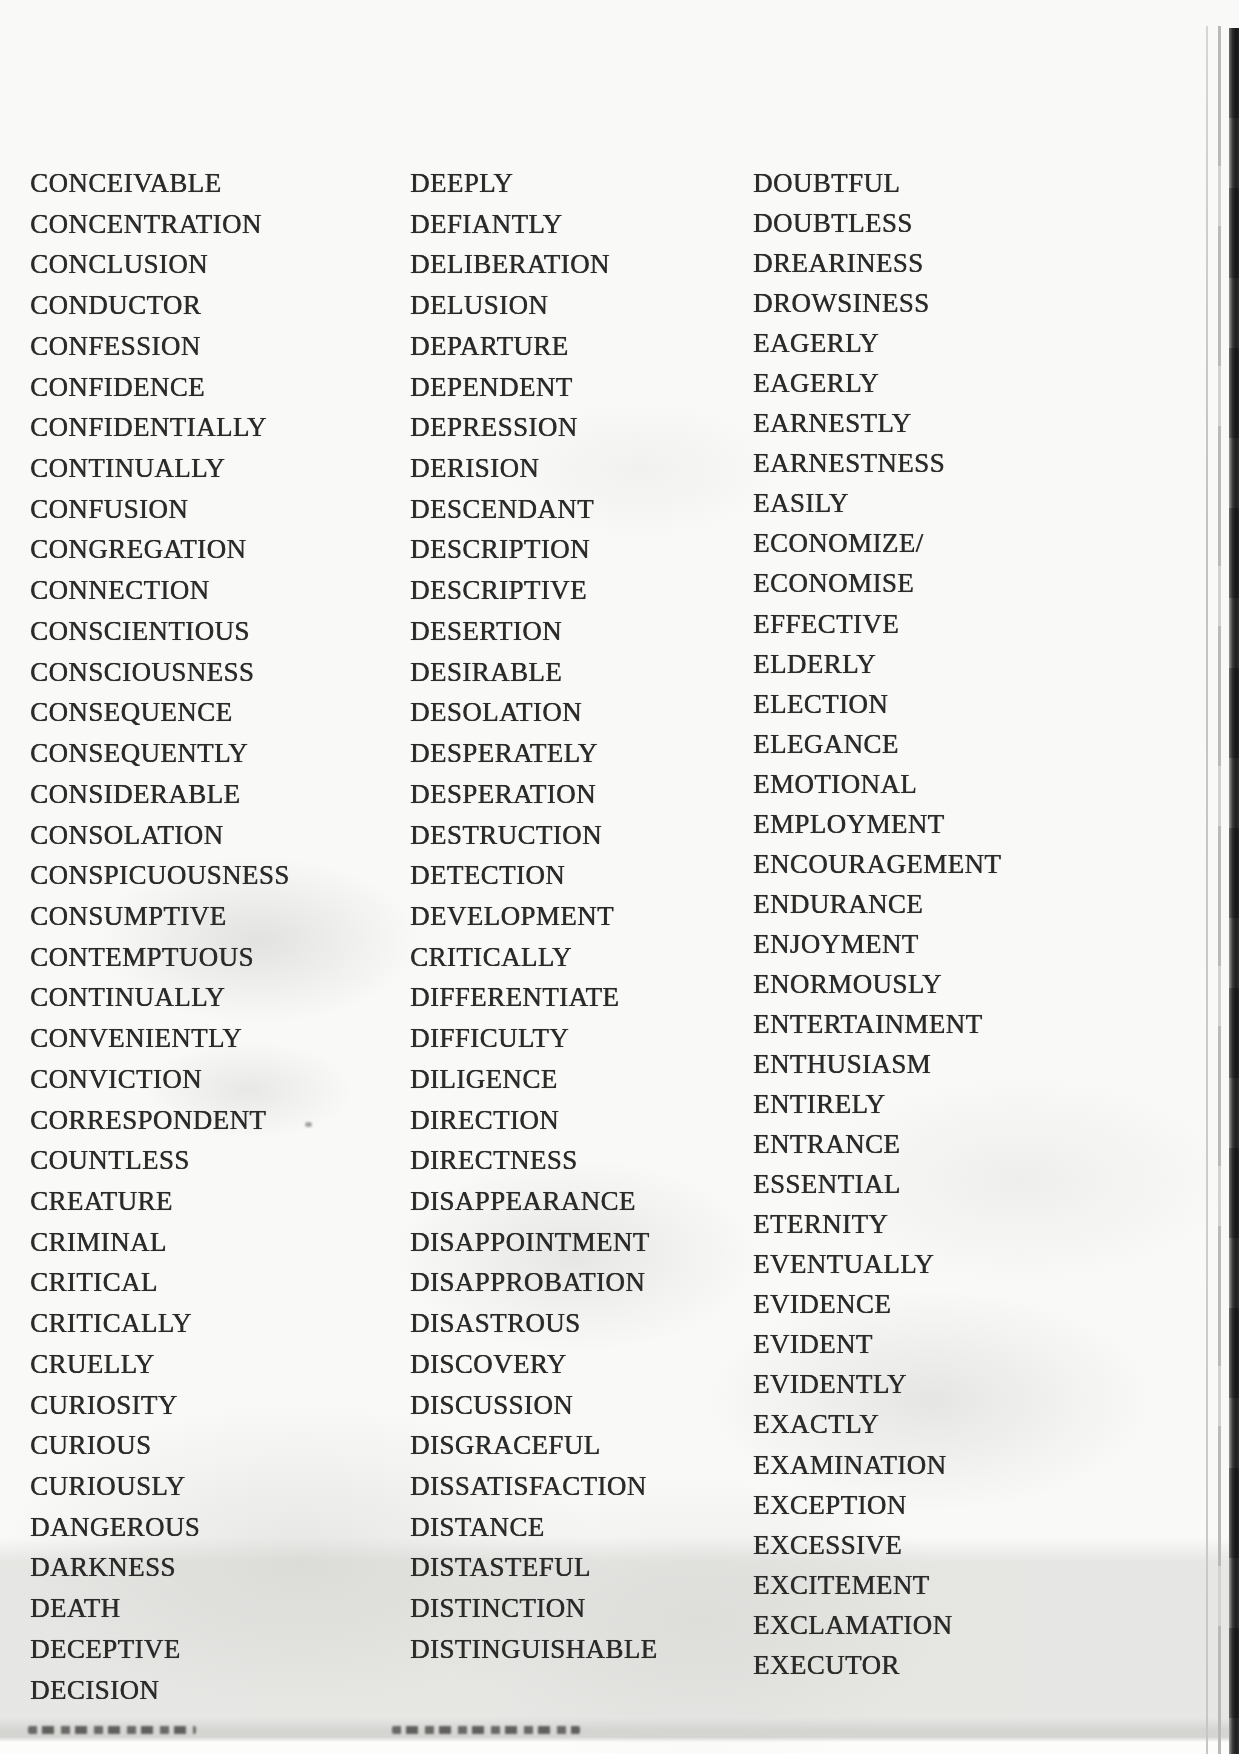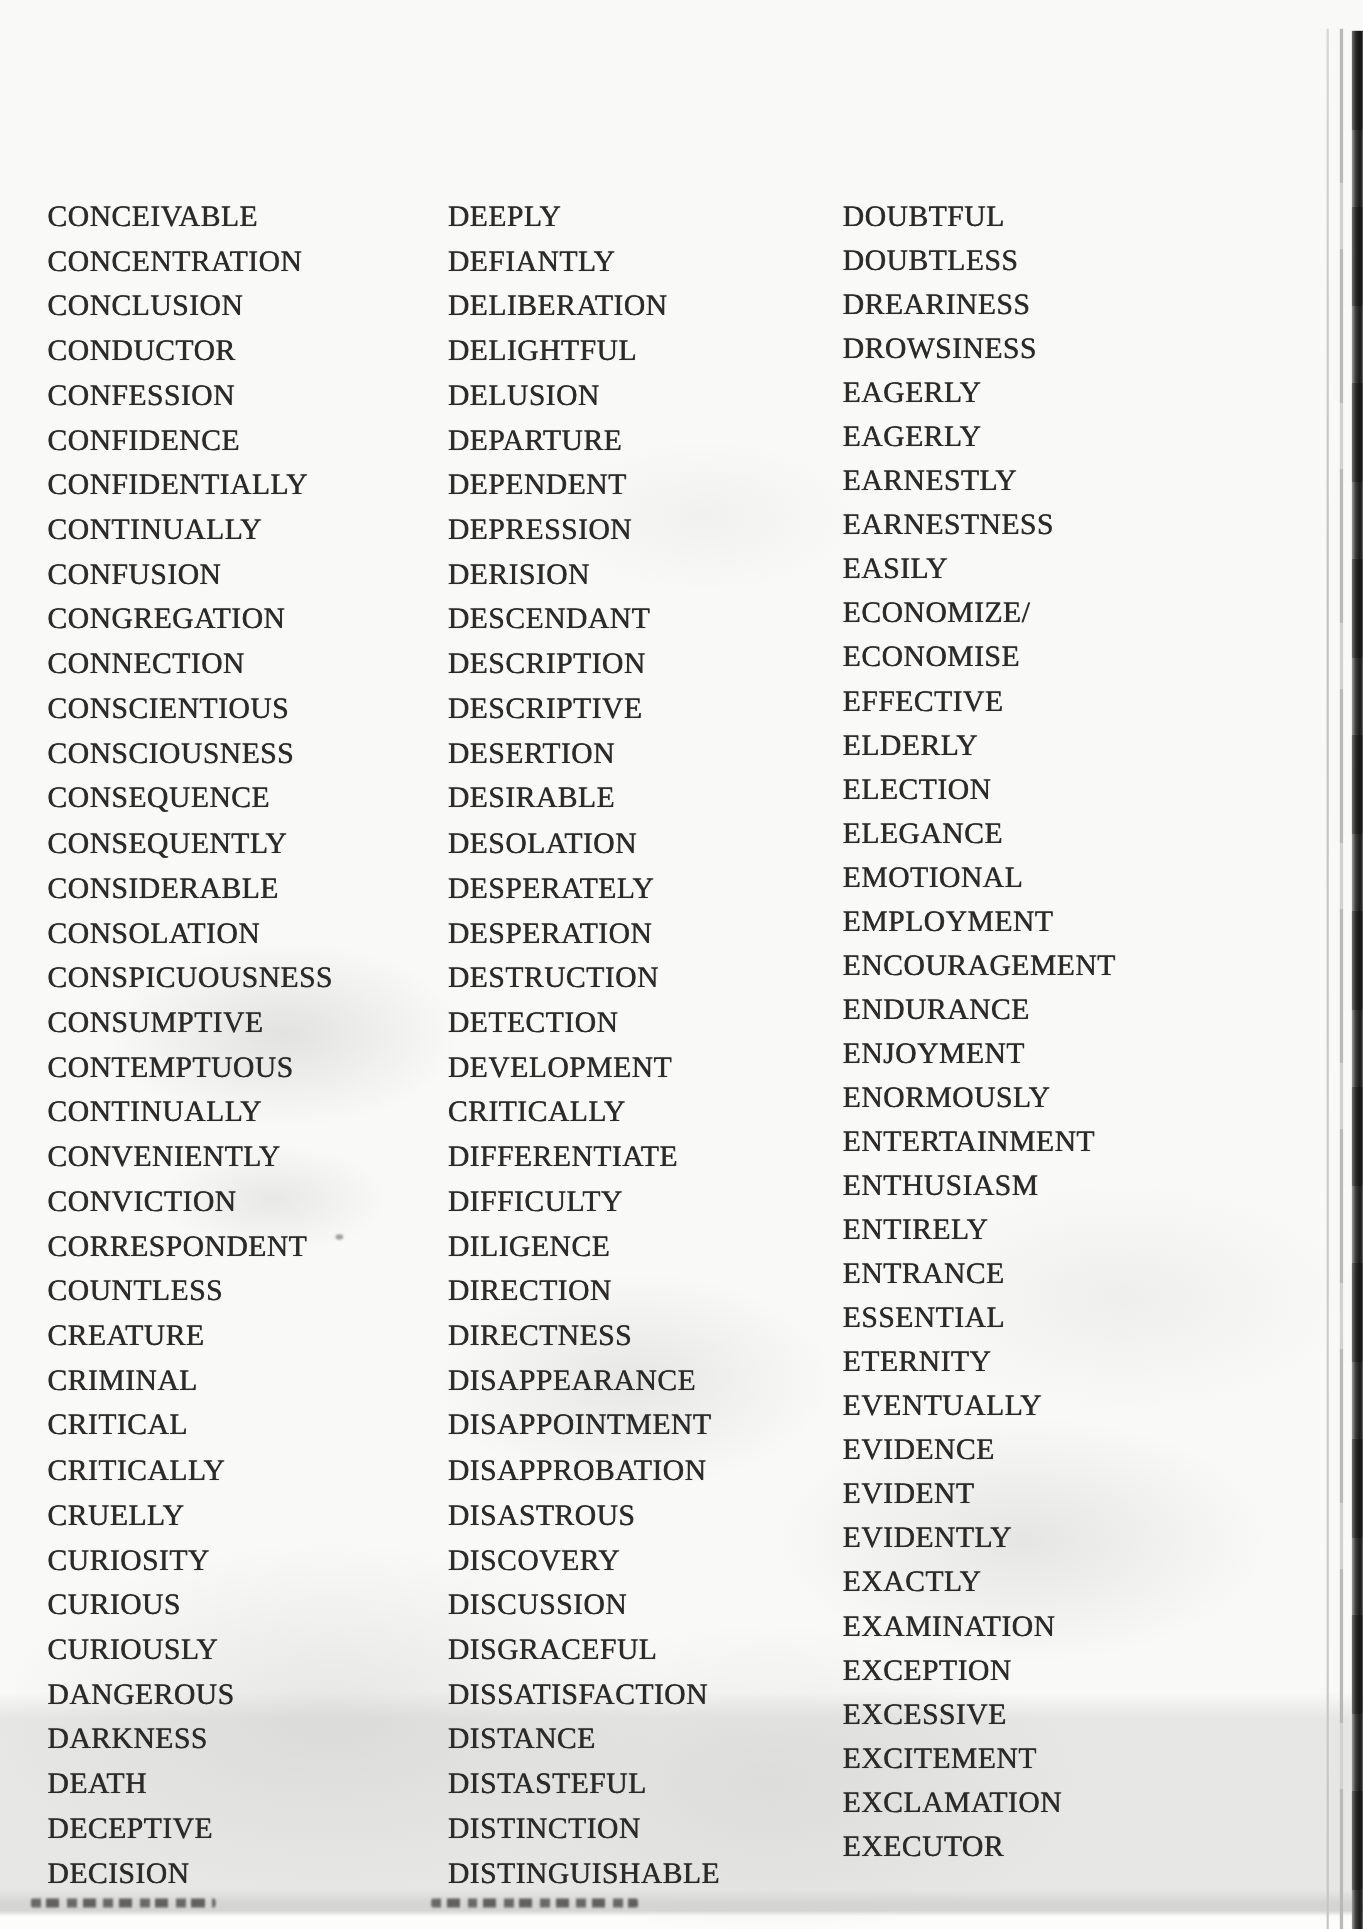--- a/index.html
+++ b/index.html
@@ -27,7 +27,7 @@
         #fcfcfb 1742px,
         #fcfcfb 100%);
   }
-  .col{position:absolute;top:160px;margin:16px;padding:0;list-style:none;}
+  .col{position:absolute;top:160px;margin:3px;padding:0;list-style:none;}
   .col li{
     margin:0;padding:0;white-space:nowrap;
     font-size:27px;

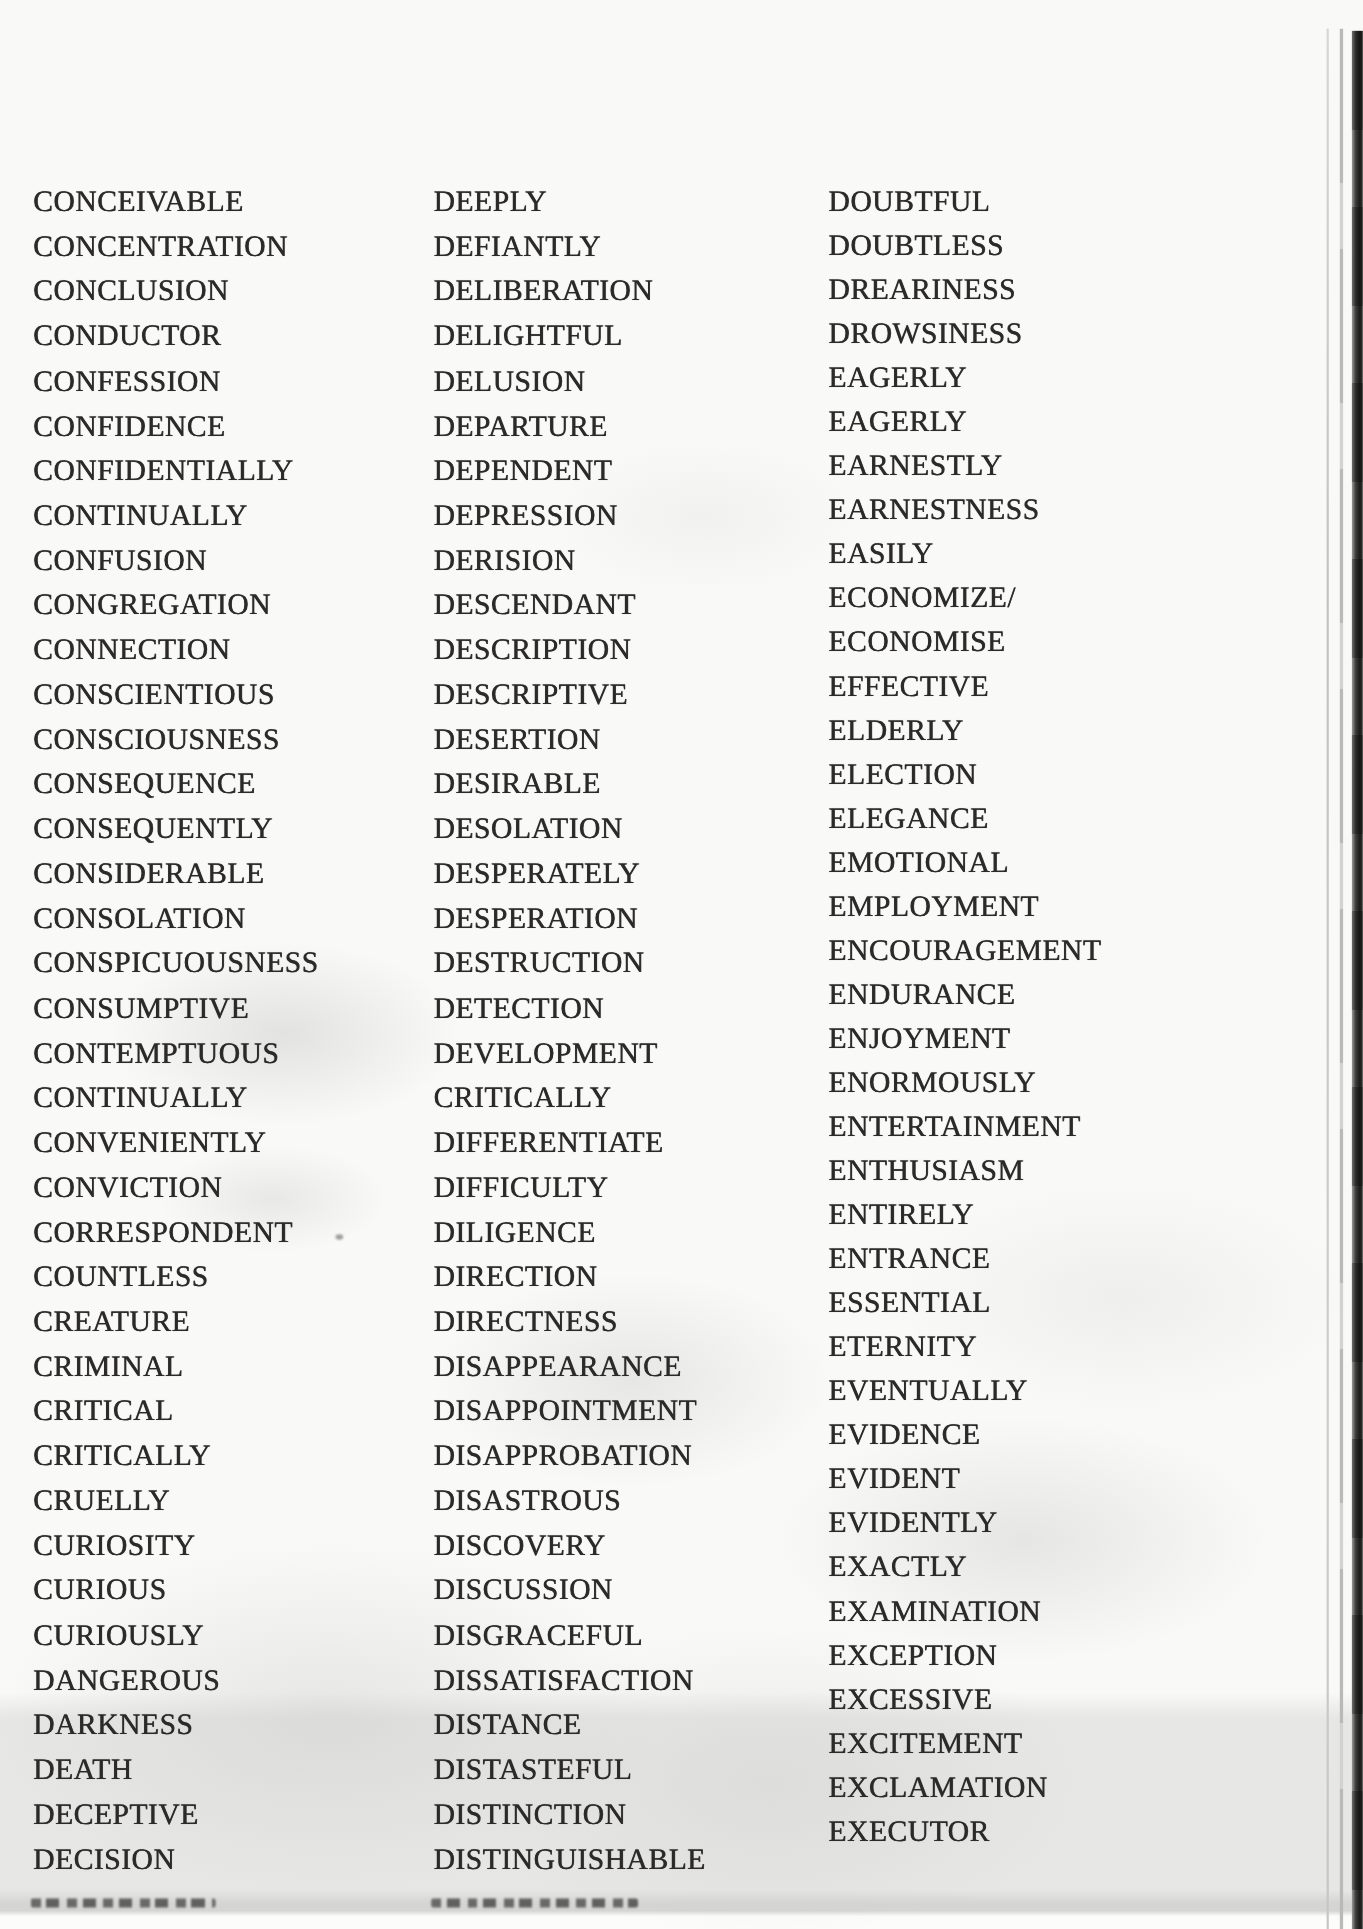--- a/index.html
+++ b/index.html
@@ -36,7 +36,7 @@
     text-shadow:.4px 0 0 rgba(43,42,40,.85), 0 0 1px rgba(60,60,58,.35);
   }
   .col-1{left:27px;}  .col-1 li{height:40.72px;line-height:40.72px;}
-  .col-2{left:391px;} .col-2 li{height:40.72px;line-height:40.72px;}
+  .col-2{left:407px;} .col-2 li{height:40.72px;line-height:40.72px;}
   .col-3{left:750px;} .col-3 li{height:40.05px;line-height:40.05px;}
 
   

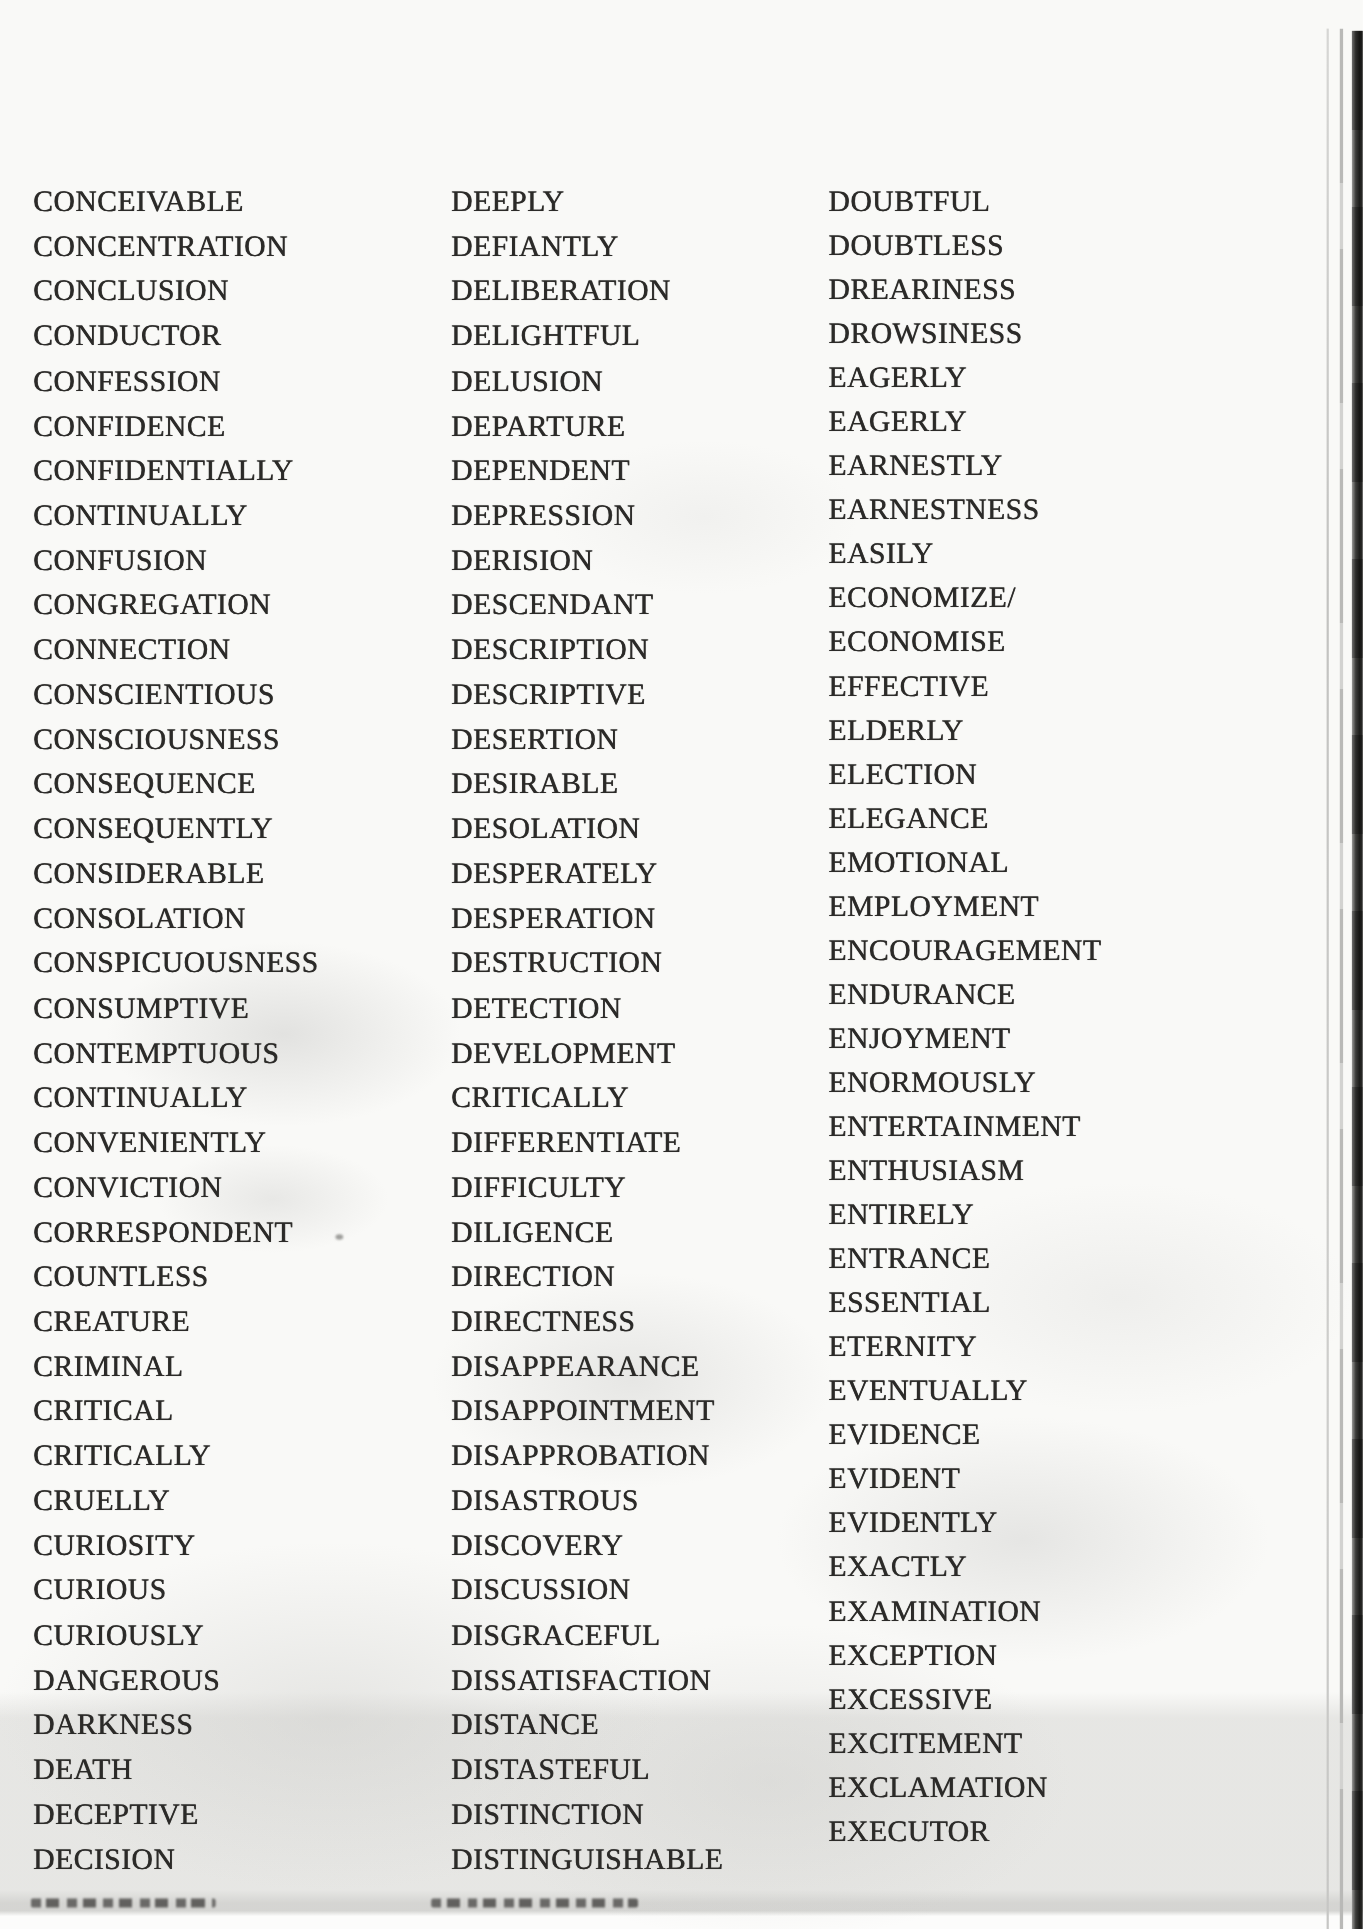--- a/index.html
+++ b/index.html
@@ -113,7 +113,6 @@
       <li>DEEPLY</li>
       <li>DEFIANTLY</li>
       <li>DELIBERATION</li>
-      <li>DELIGHTFUL</li>
       <li>DELUSION</li>
       <li>DEPARTURE</li>
       <li>DEPENDENT</li>

